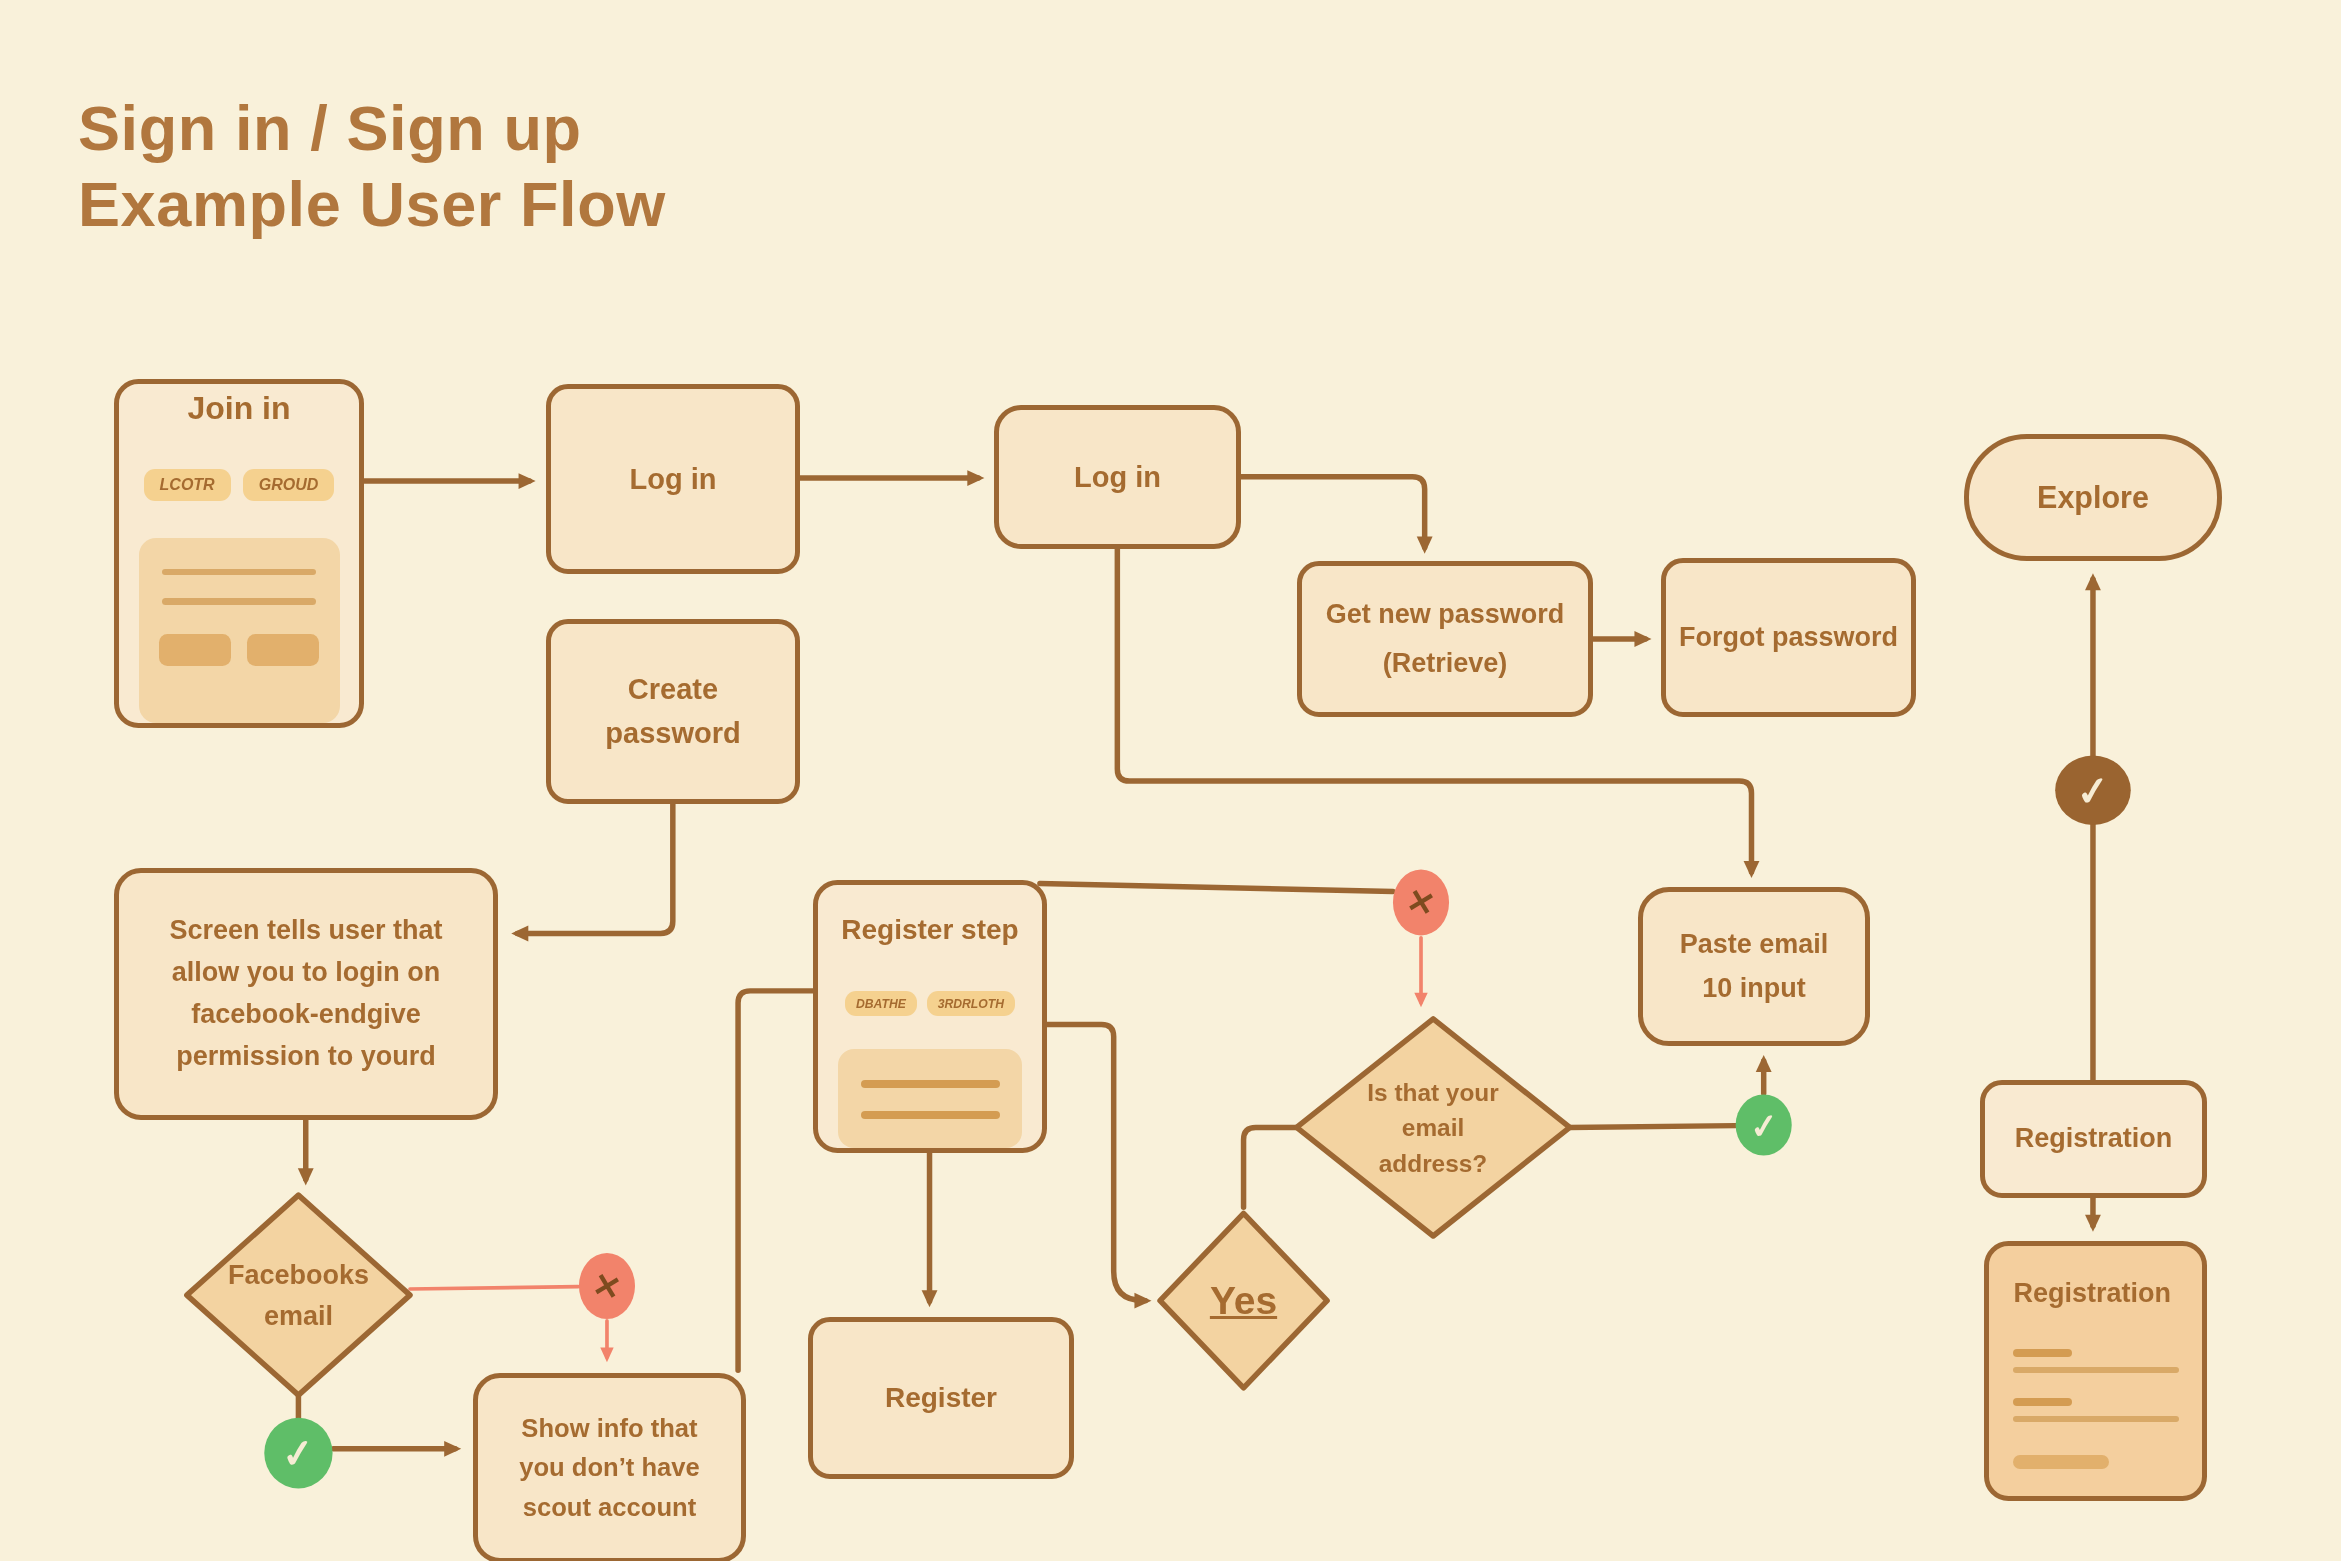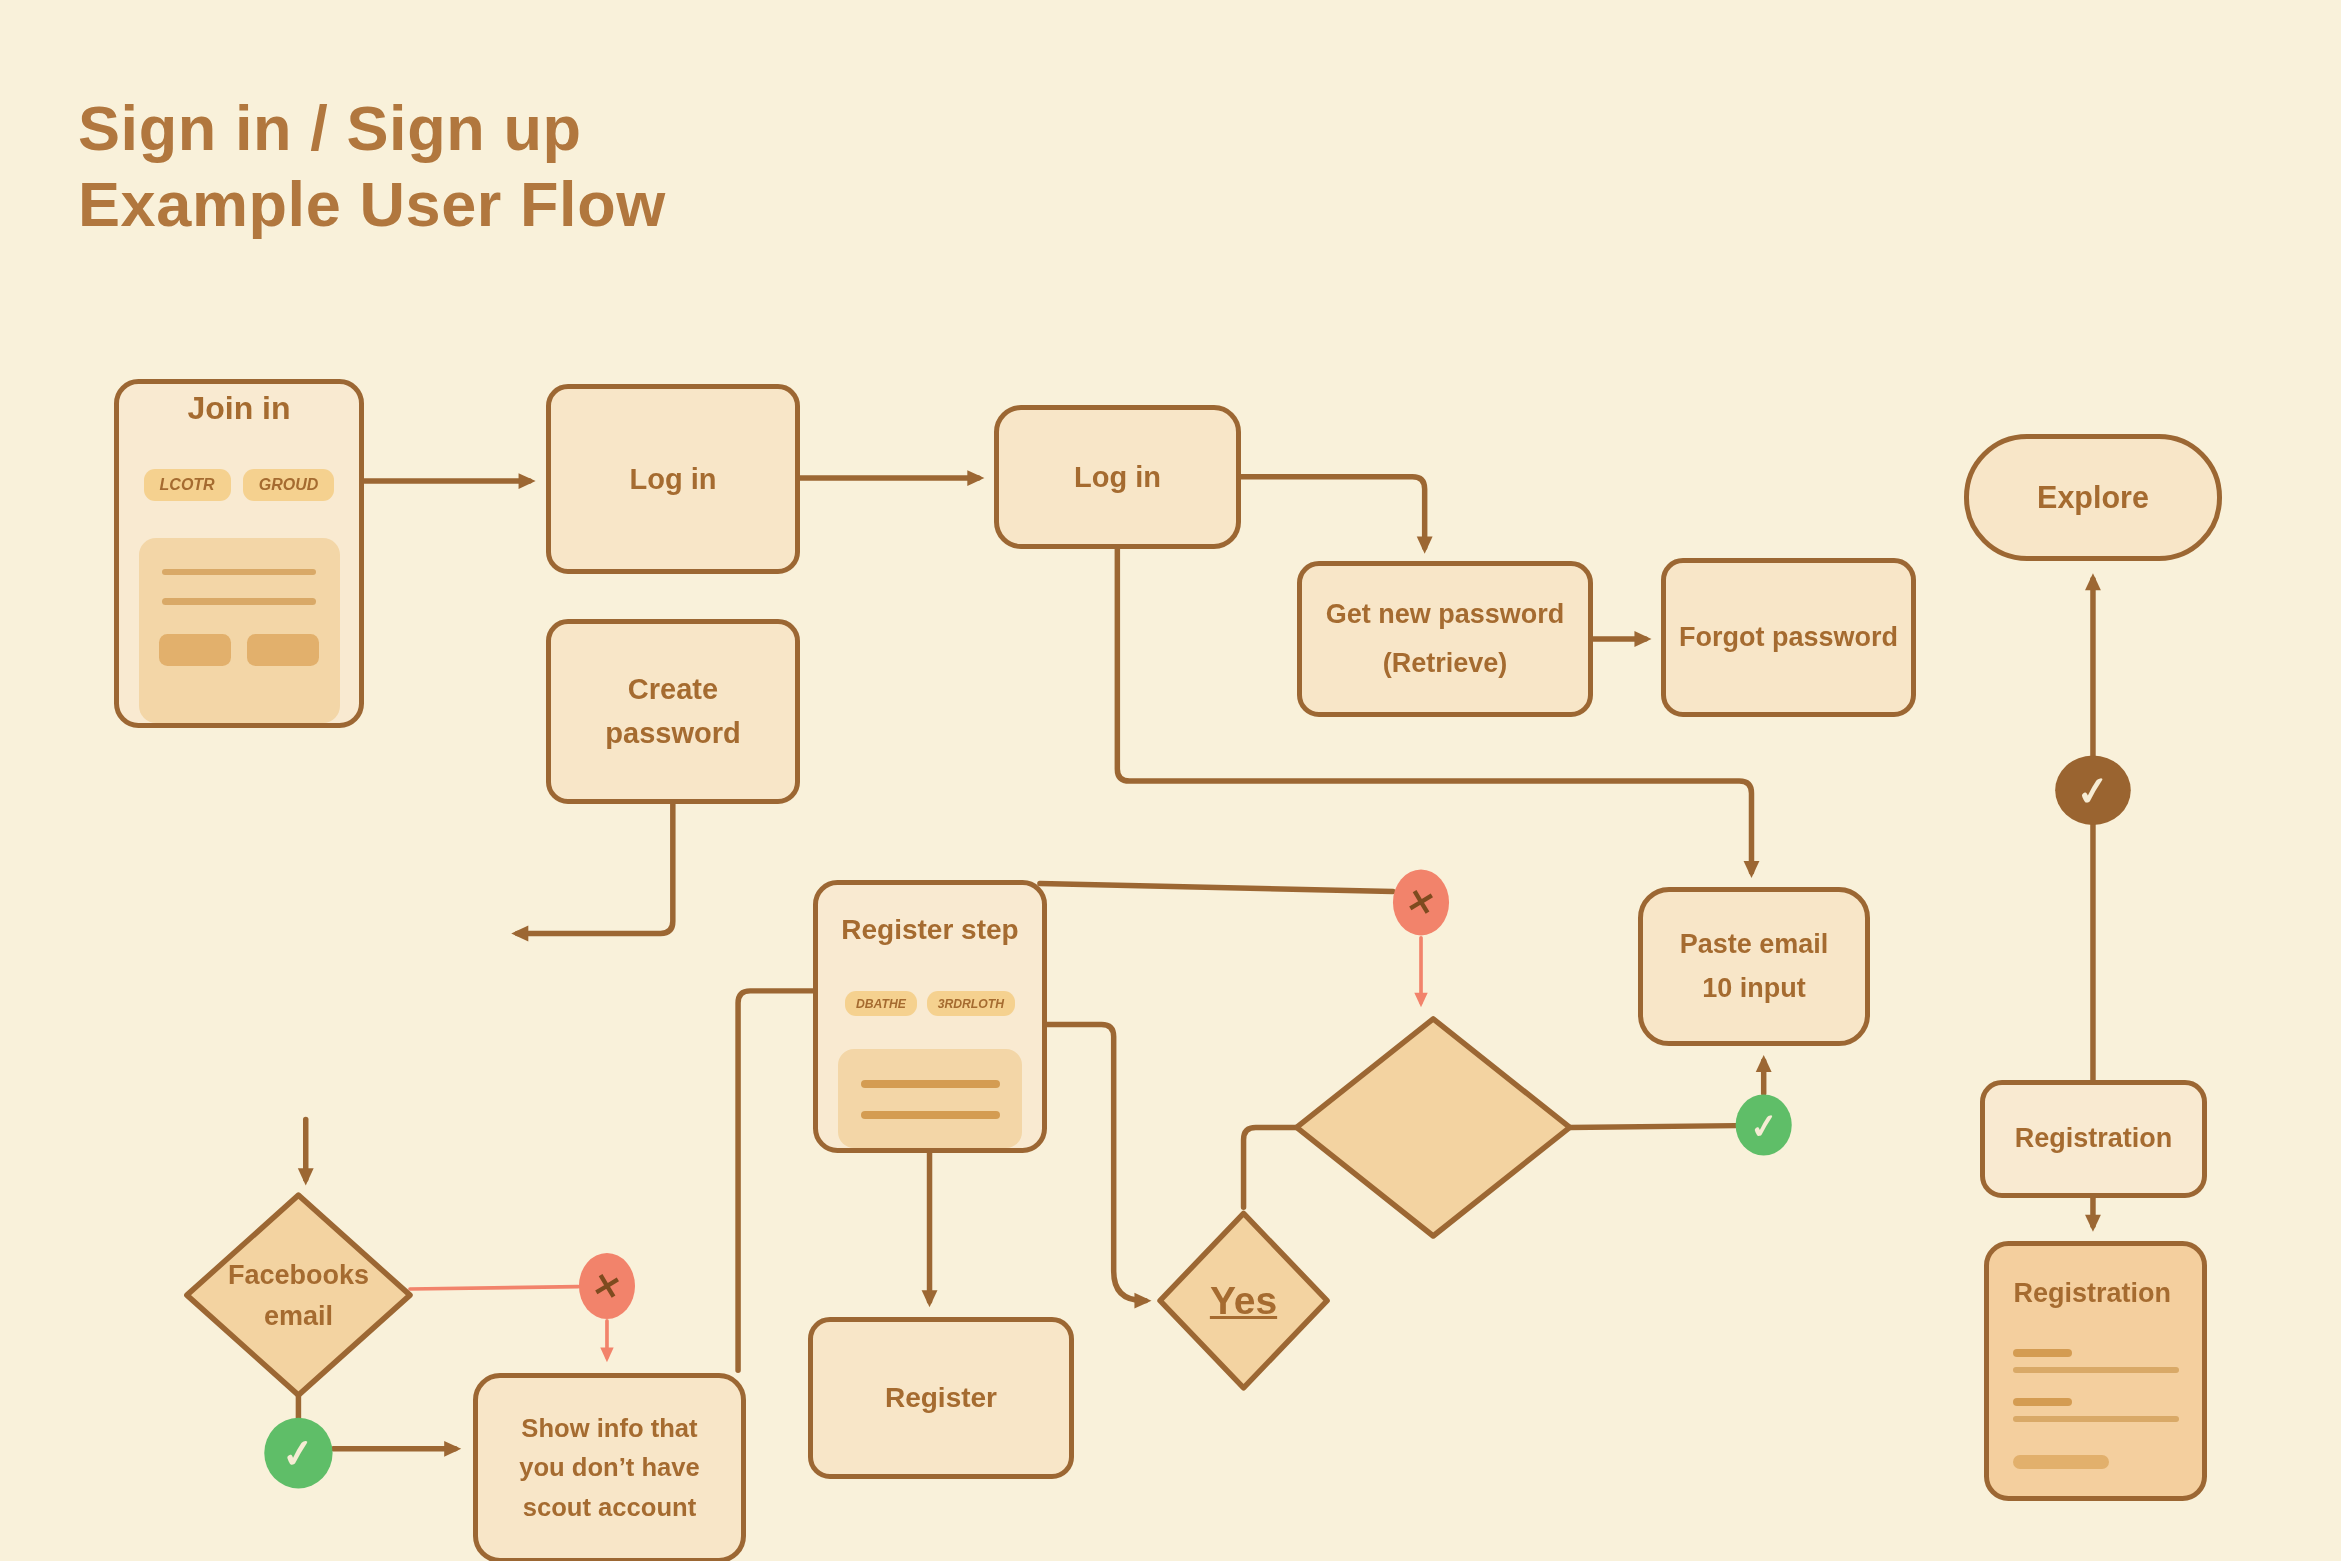--- a/index.html
+++ b/index.html
@@ -143,6 +143,9 @@
     <div class="label" style="font-size:29px; width:146px; line-height:1.5;">Create password</div>
   </div>
 
+  <div class="node" style="left:114px; top:868px; width:384px; height:252px; border-radius:27px;">
+    <div class="label" style="font-size:27px; width:305px; line-height:1.55;">Screen tells user that allow you to login on facebook-endgive permission to yourd</div>
+  </div>
 
   <div class="node fill-light" style="left:813px; top:880px; width:234px; height:273px; border-radius:24.4px; justify-content:flex-start; padding-top:23px;">
     <div class="label" style="font-size:28px;">Register step</div>

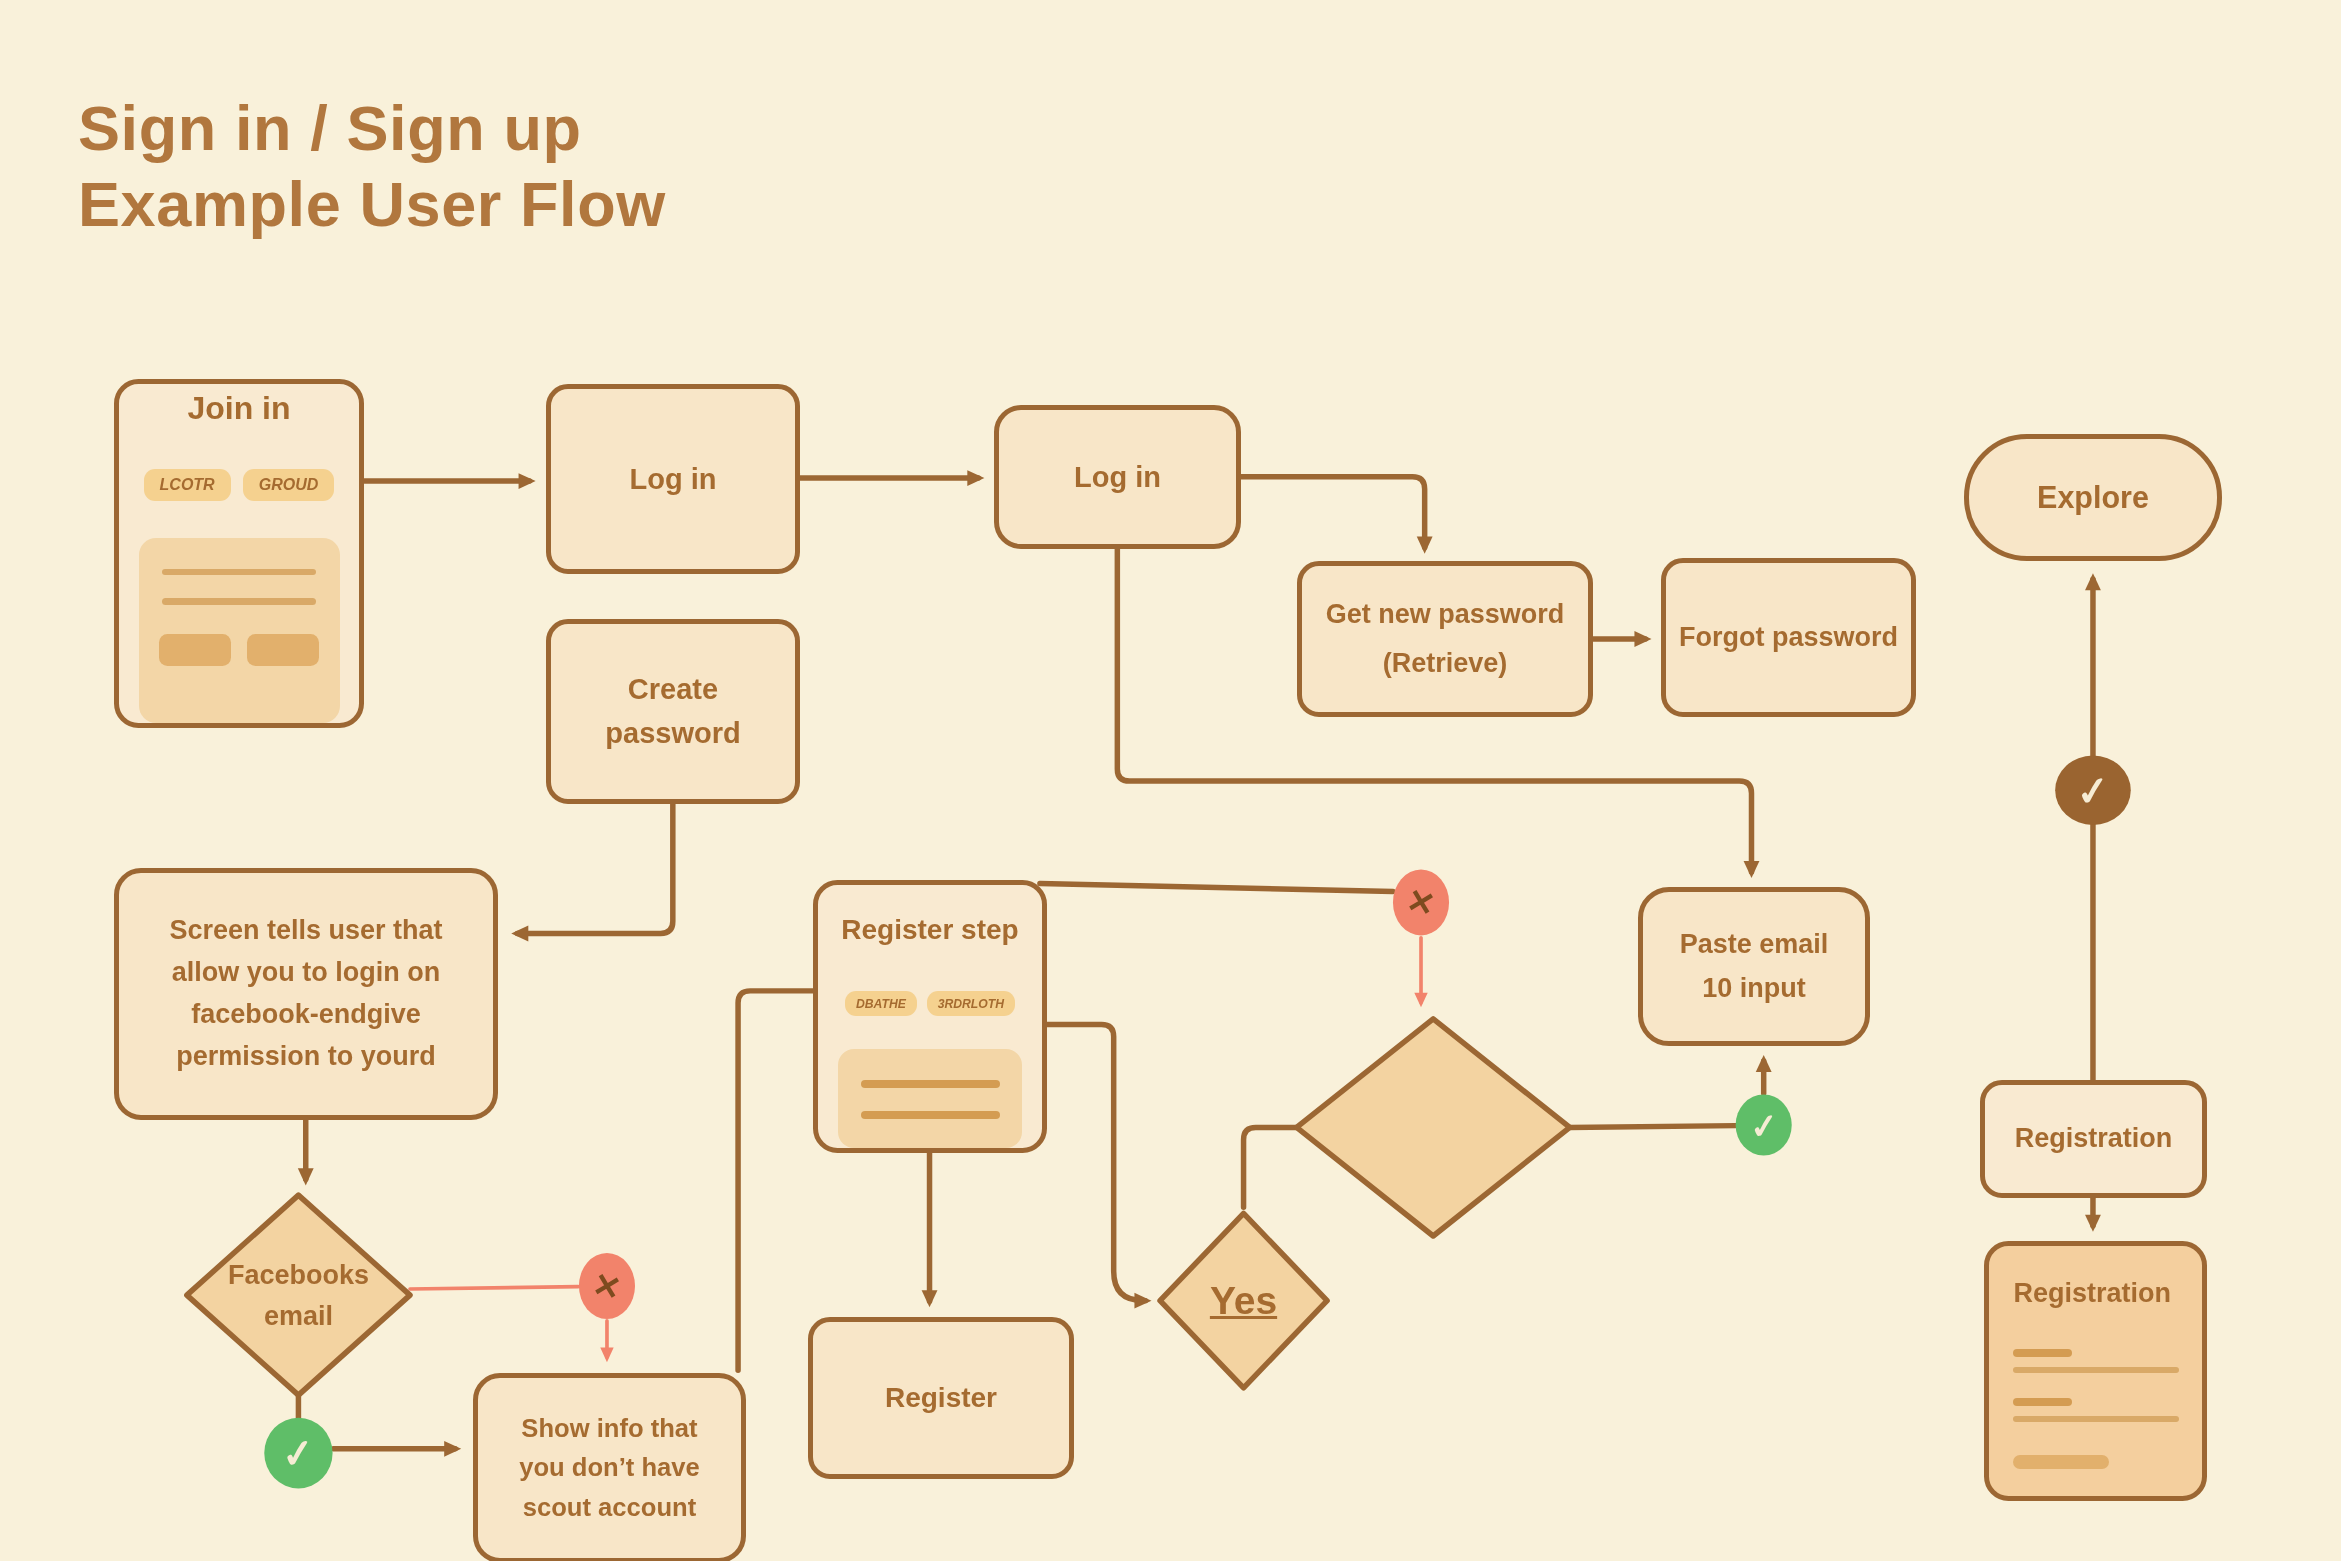--- a/index.html
+++ b/index.html
@@ -194,6 +194,9 @@
   <div class="overlay" style="left:1160px; top:1258px; width:167px; height:85px;">
     <div style="font-size:39px;text-decoration:underline;">Yes</div>
   </div>
+  <div class="overlay" style="left:1339px; top:1056px; width:188px; height:144px;">
+    <div style="font-size:24.4px; width:146px; line-height:1.45;">Is that your email address?</div>
+  </div>
 
   <div class="glyph glyph-x" style="left:1394px; top:871px; width:54px; height:63px; font-size:33px;">✕</div>
   <div class="glyph glyph-x" style="left:580px; top:1255px; width:54px; height:63px; font-size:33px;">✕</div>

